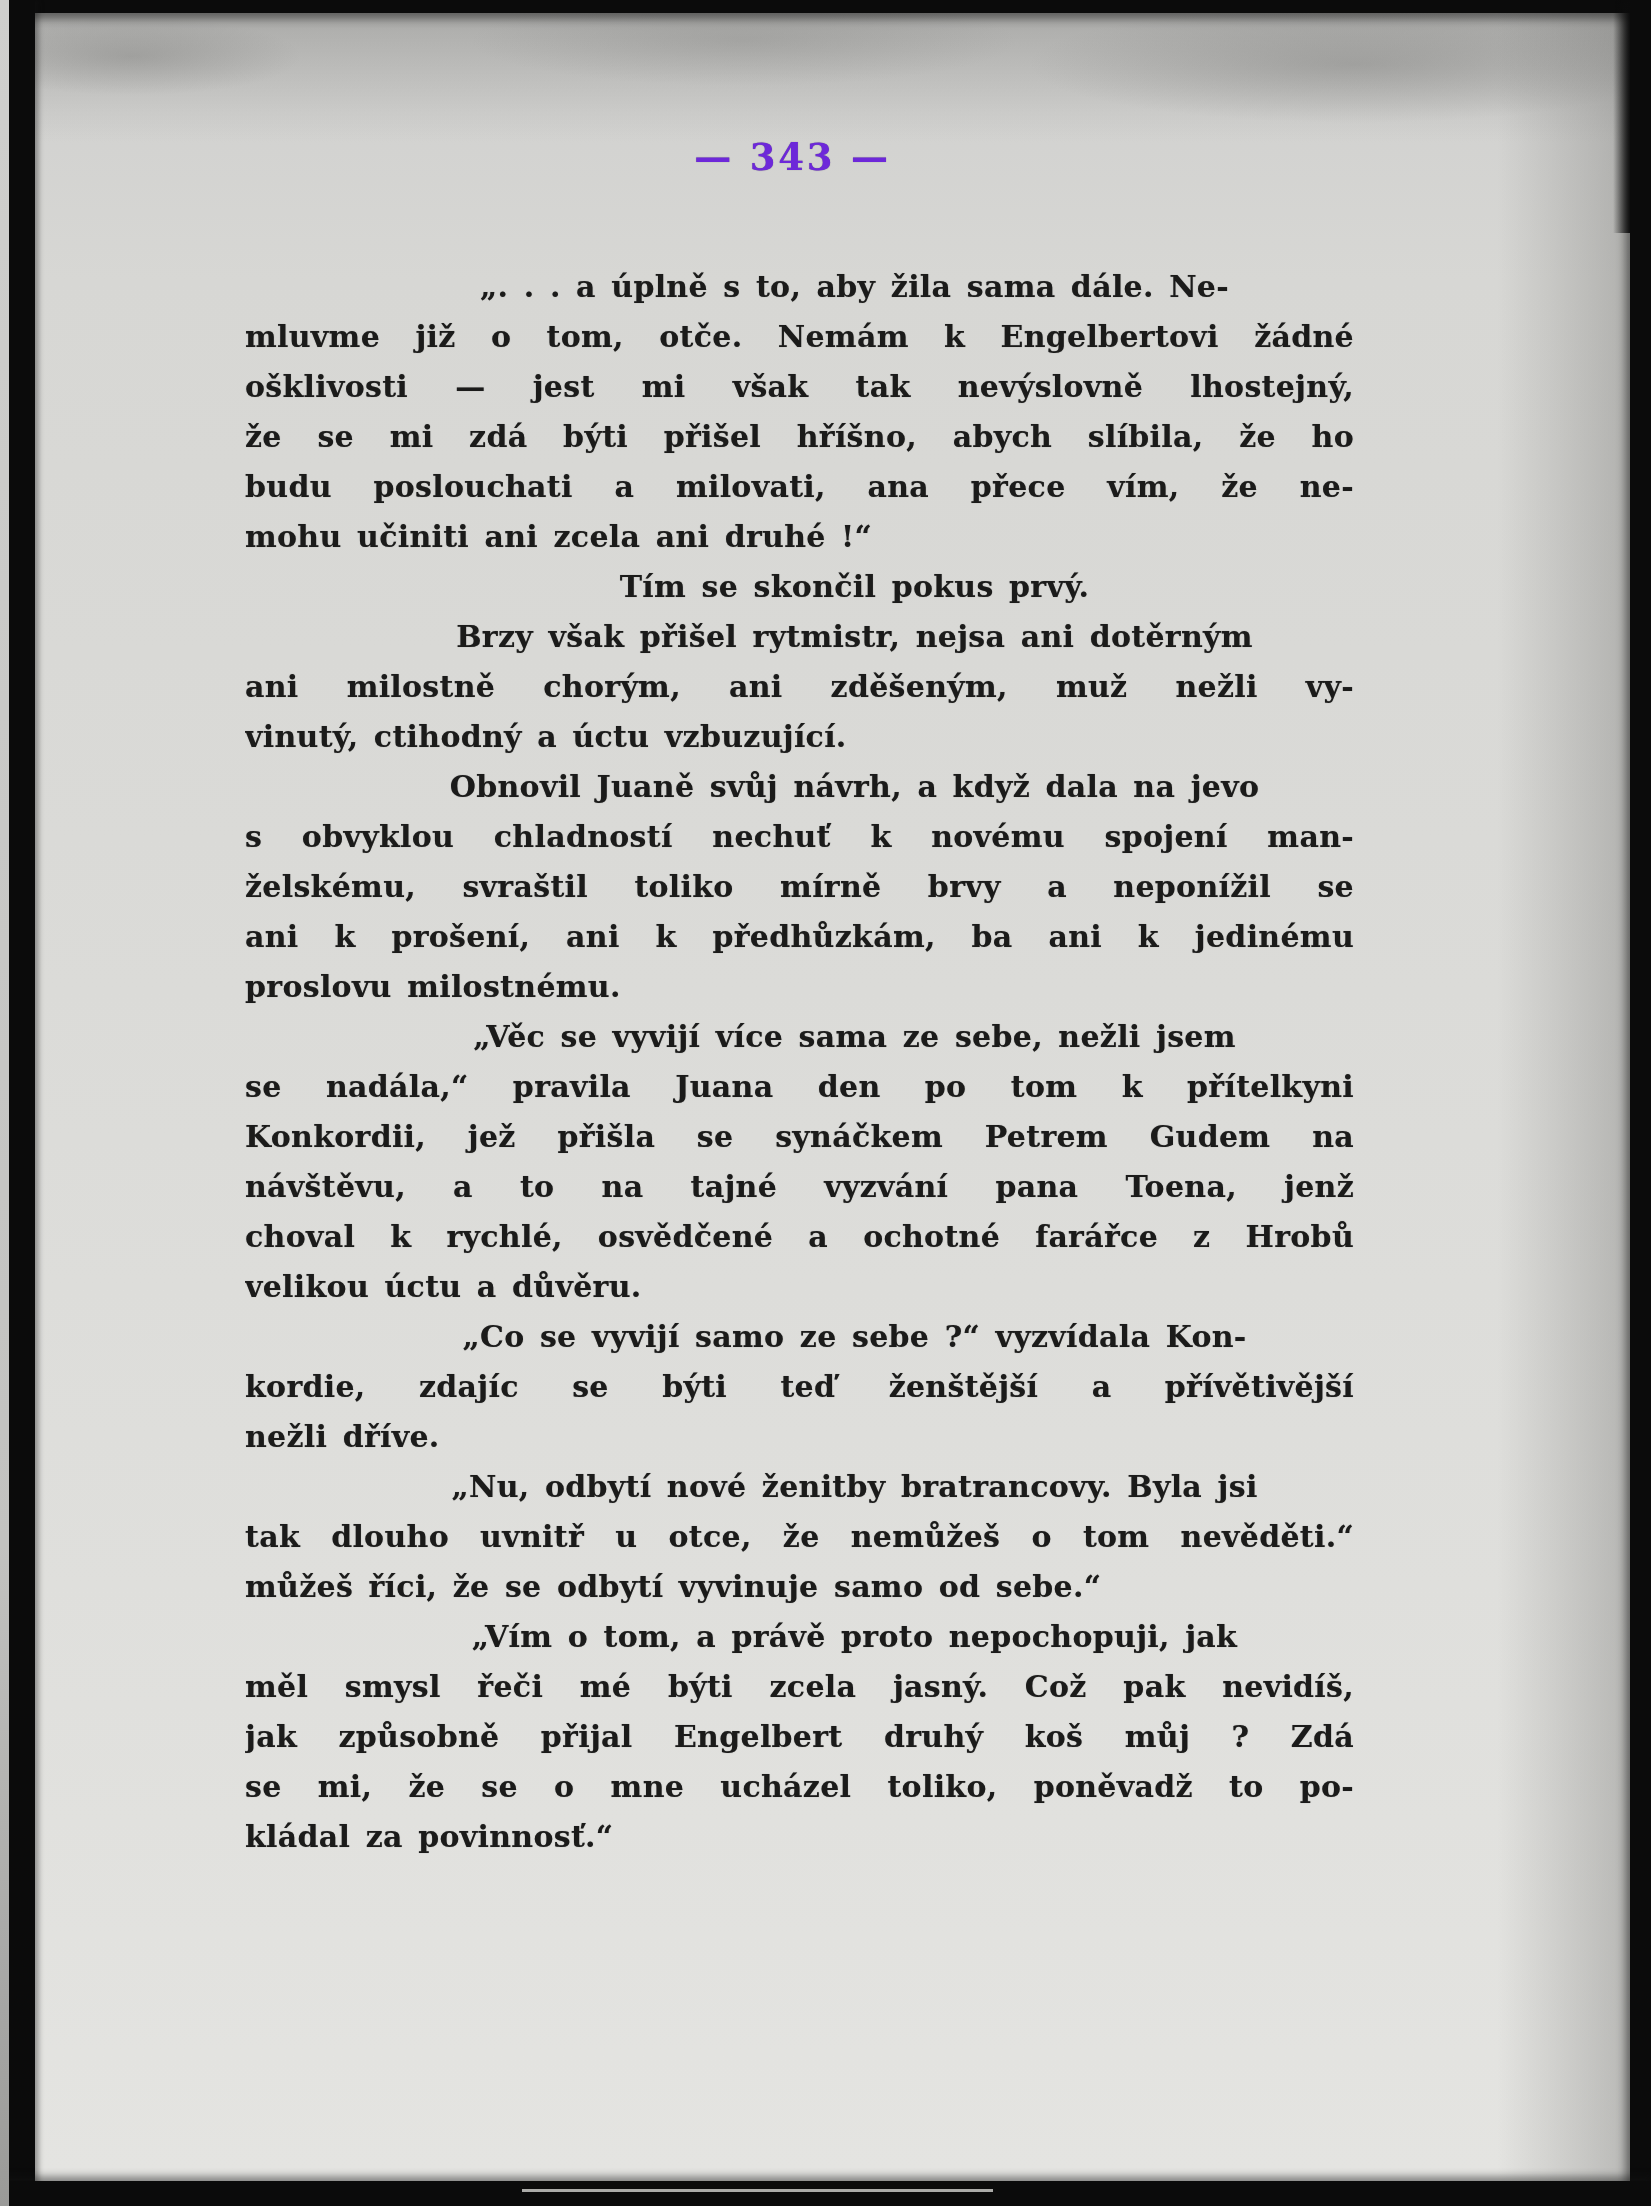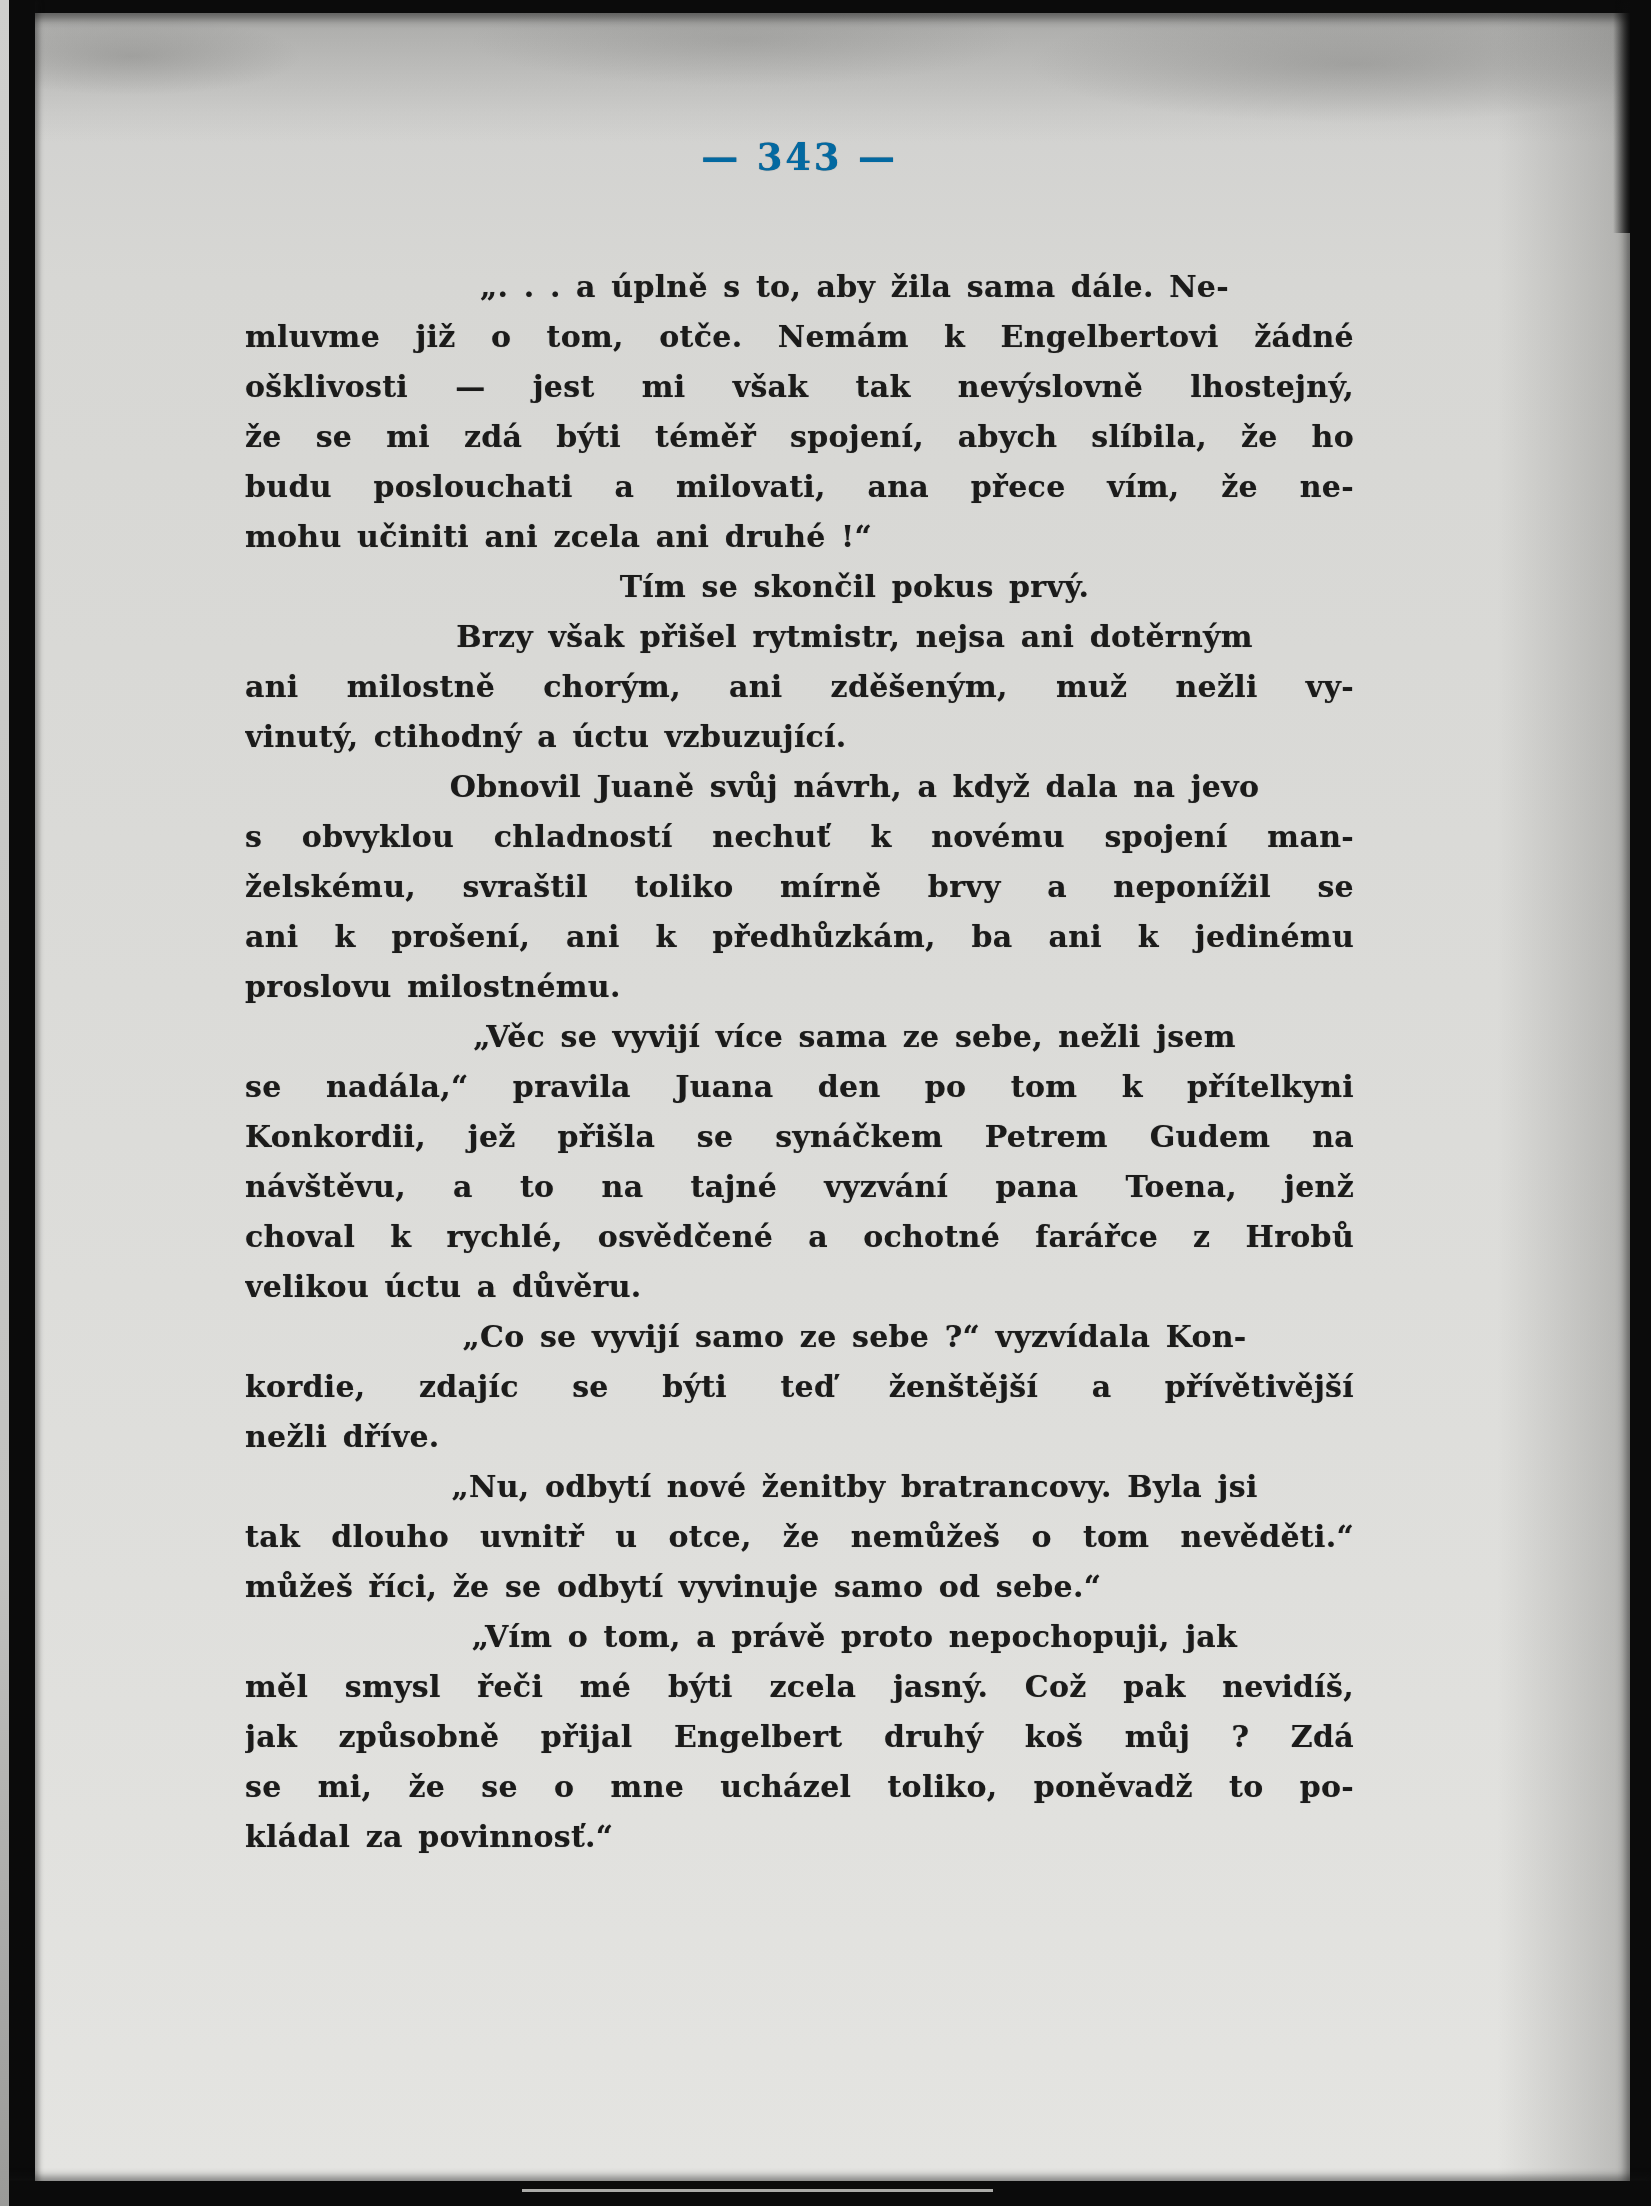--- a/index.html
+++ b/index.html
@@ -48,8 +48,8 @@
   }
   
   .pageno{
-    position:absolute;left:245px;top:135px;width:1109px;height:48px;
-    text-align:center;font-size:37px;font-weight:700;color:#0369a1;
+    position:absolute;left:238px;top:135px;width:1109px;height:48px;
+    text-align:center;font-size:37px;font-weight:700;color:#6d28d9;
     letter-spacing:2.8px;text-shadow:0 0 0.9px rgba(10,10,10,.45);
   }
   .textblock{

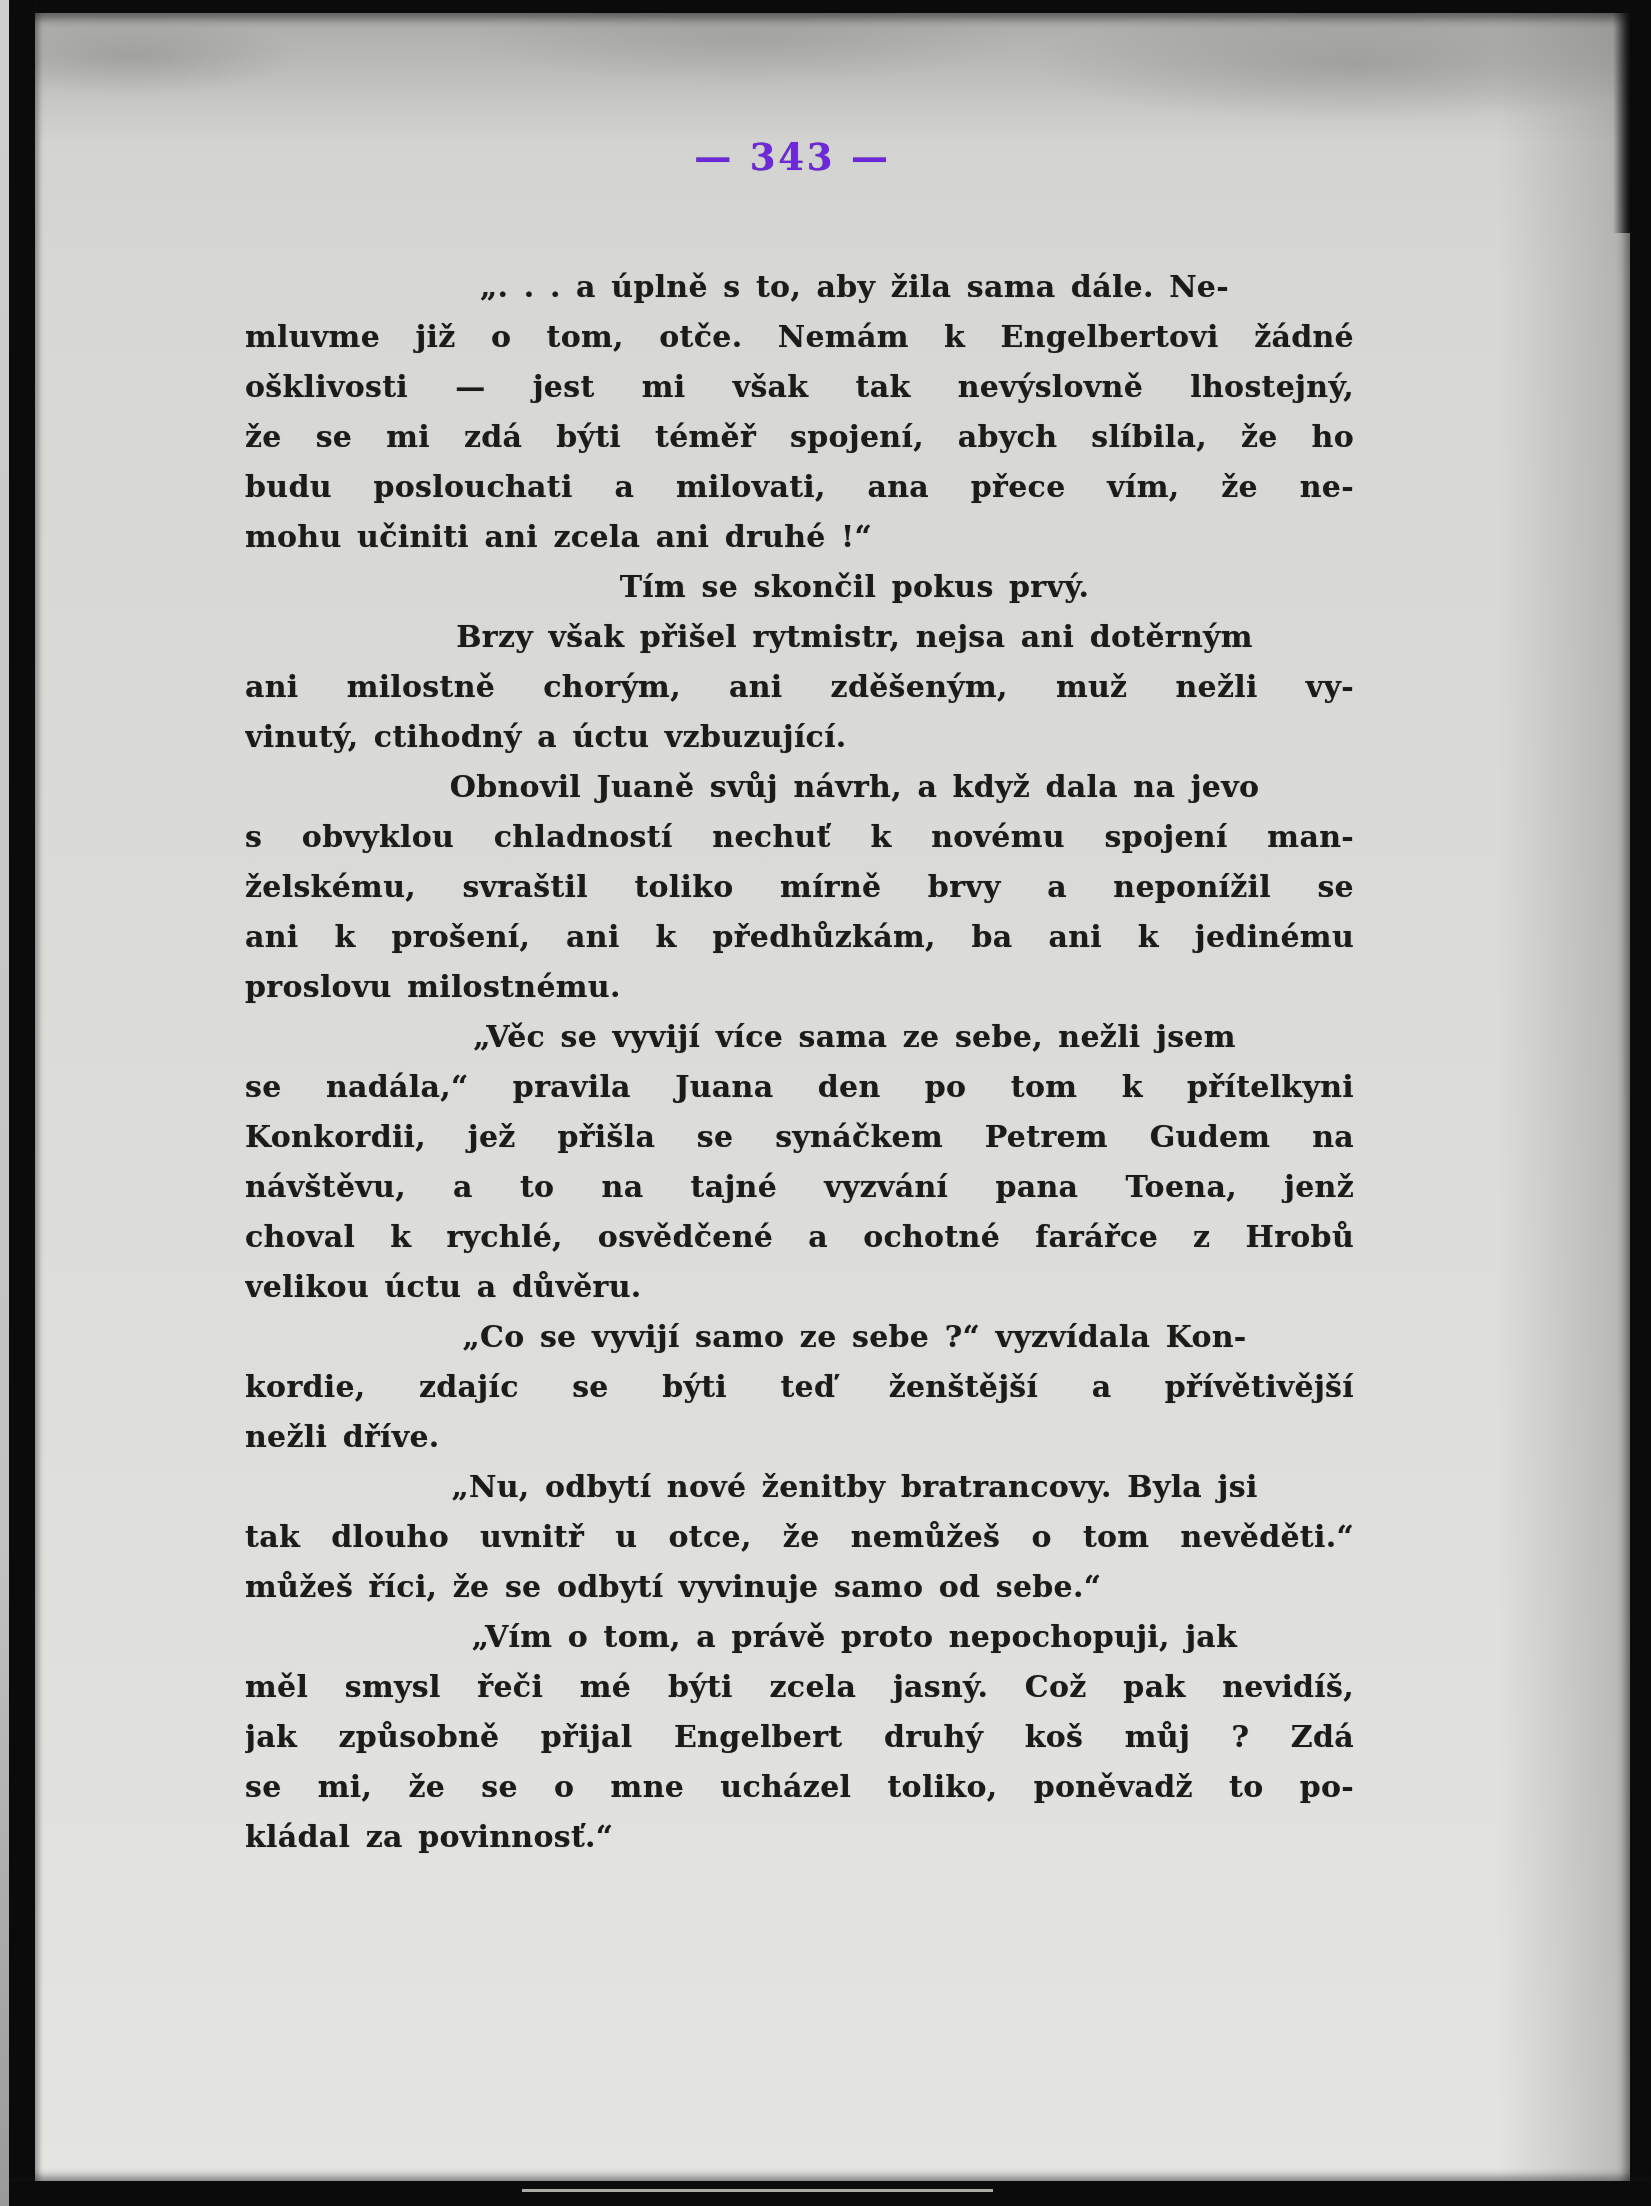--- a/index.html
+++ b/index.html
@@ -119,7 +119,7 @@
     <div class="line just indent">„. . . a úplně s to, aby žila sama dále. Ne-</div>
     <div class="line just">mluvme již o tom, otče. Nemám k Engelbertovi žádné</div>
     <div class="line just">ošklivosti — jest mi však tak nevýslovně lhostejný,</div>
-    <div class="line just">že se mi zdá býti téměř spojení, abych slíbila, že ho</div>
+    <div class="line just">že se mi zdá býti přišel hříšno, abych slíbila, že ho</div>
     <div class="line just">budu poslouchati a milovati, ana přece vím, že ne-</div>
     <div class="line">mohu učiniti ani zcela ani druhé !“</div>
     <div class="line indent">Tím se skončil pokus prvý.</div>

